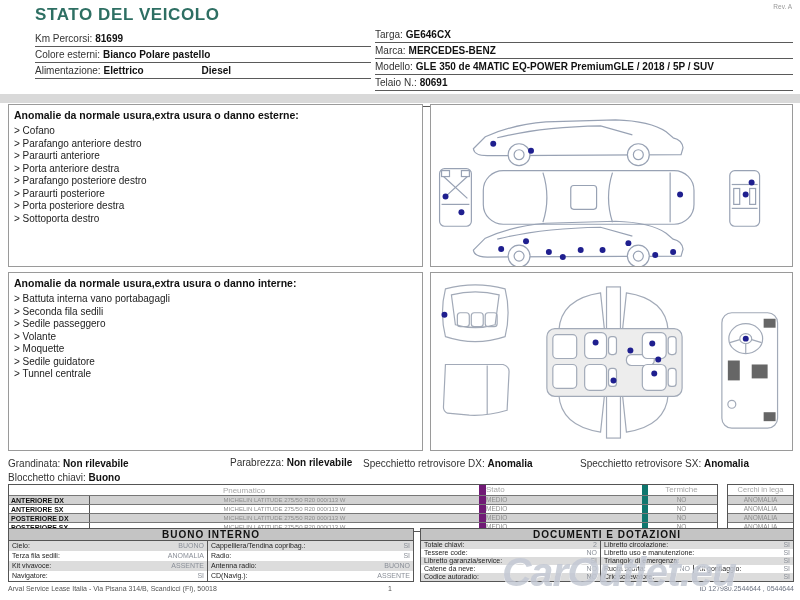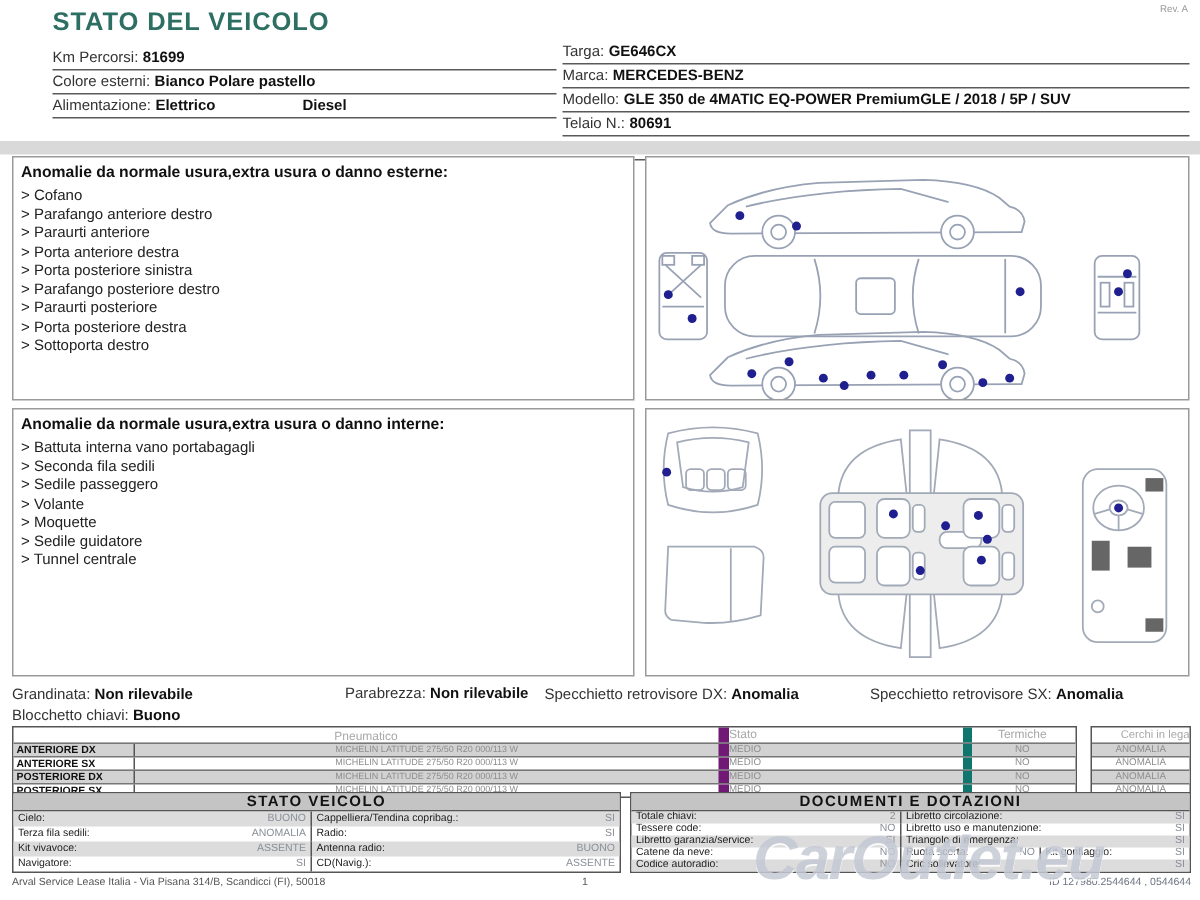--- a/index.html
+++ b/index.html
@@ -130,7 +130,6 @@
         <div>&gt; Parafango anteriore destro</div>
         <div>&gt; Paraurti anteriore</div>
         <div>&gt; Porta anteriore destra</div>
-        <div>&gt; Porta posteriore sinistra</div>
       </div>
       <div class="col">
         <div>&gt; Parafango posteriore destro</div>

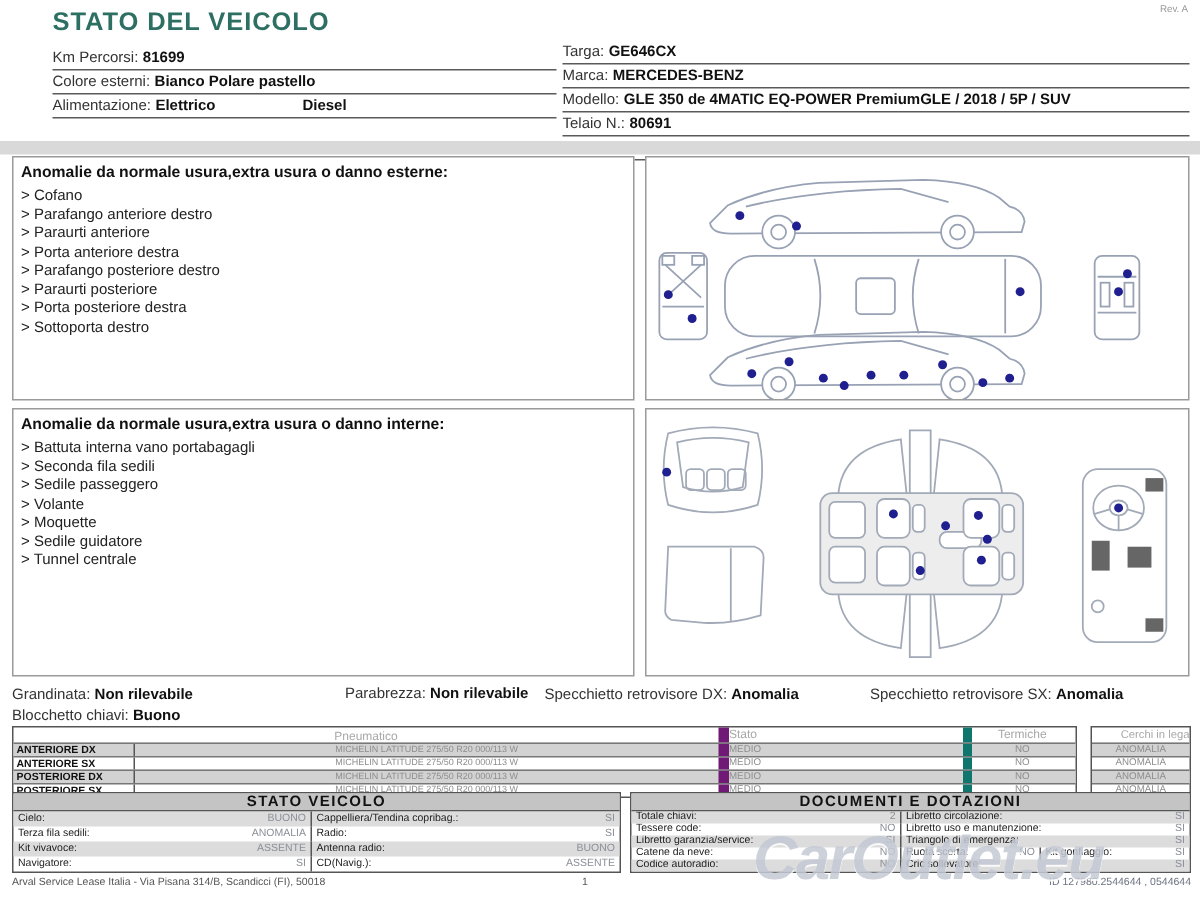--- a/index.html
+++ b/index.html
@@ -53,7 +53,7 @@
   .tc-stato{width:163px;text-align:left;color:#8e8e8e;border-left:7px solid #701a75;height:100%;line-height:8px;}
   .tc-term{width:73px;text-align:center;color:#8e8e8e;border-left:6px solid #0f766e;height:100%;line-height:8px;}
   .ty-hrow .tc-stato,.ty-hrow .tc-term{color:#a8a8a8;line-height:10px;font-size:8px;}
-  .ty-shead{height:10px;text-align:right;color:#a8a8a8;font-size:7.5px;line-height:10px;}
+  .ty-shead{height:10px;text-align:center;color:#a8a8a8;font-size:7.5px;line-height:10px;}
   .ty-srow{height:8px;text-align:center;color:#8e8e8e;font-size:6.5px;line-height:8px;border-top:1px solid #777;}
   
   .btable{border:1px solid #555;box-sizing:border-box;background:#fff;}

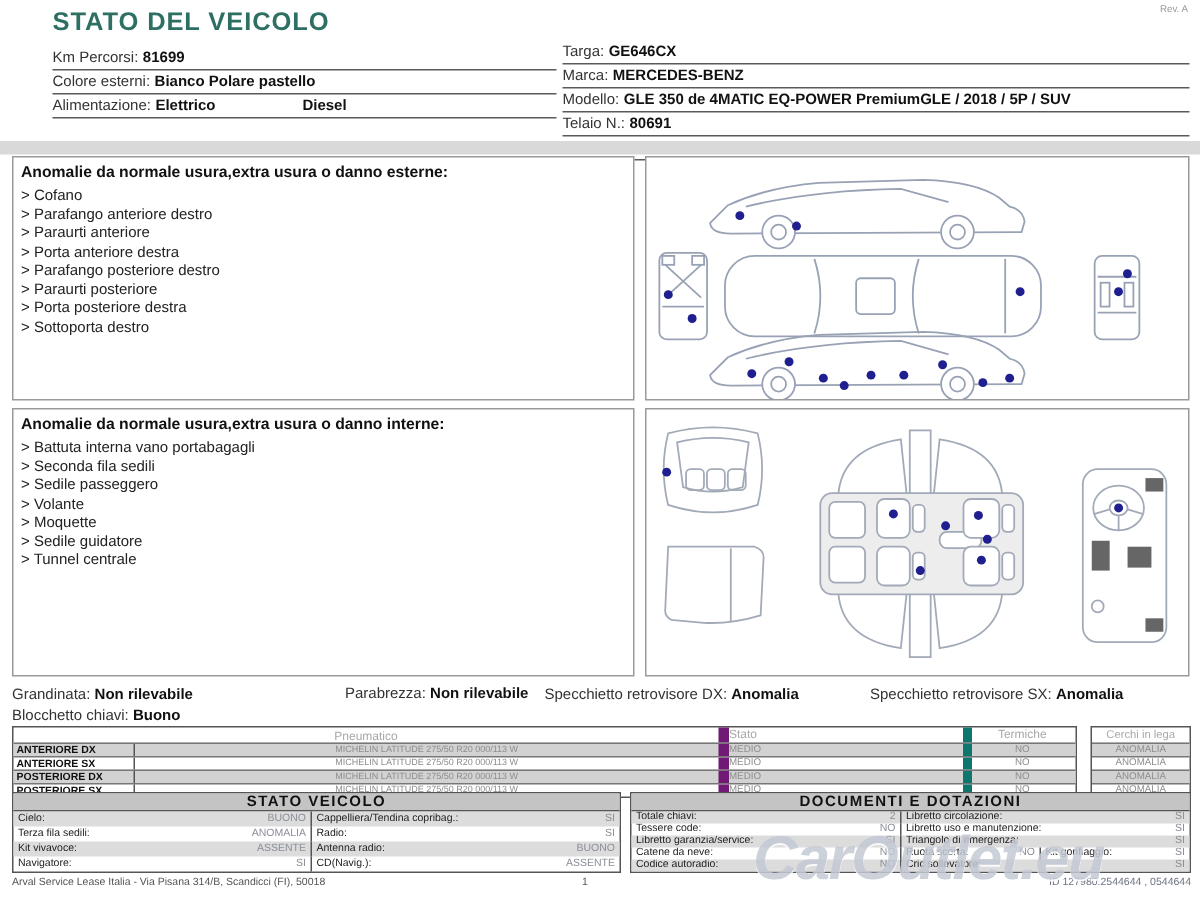--- a/index.html
+++ b/index.html
@@ -338,7 +338,7 @@
   </div>
 
   <div class="abs btable" id="stato-int">
-    <div class="tbl-hdr">STATO VEICOLO</div>
+    <div class="tbl-hdr">BUONO INTERNO</div>
     <div class="si-row gray">
       <div class="cell si-c1">
           <span class="lbl">Cielo:</span>

